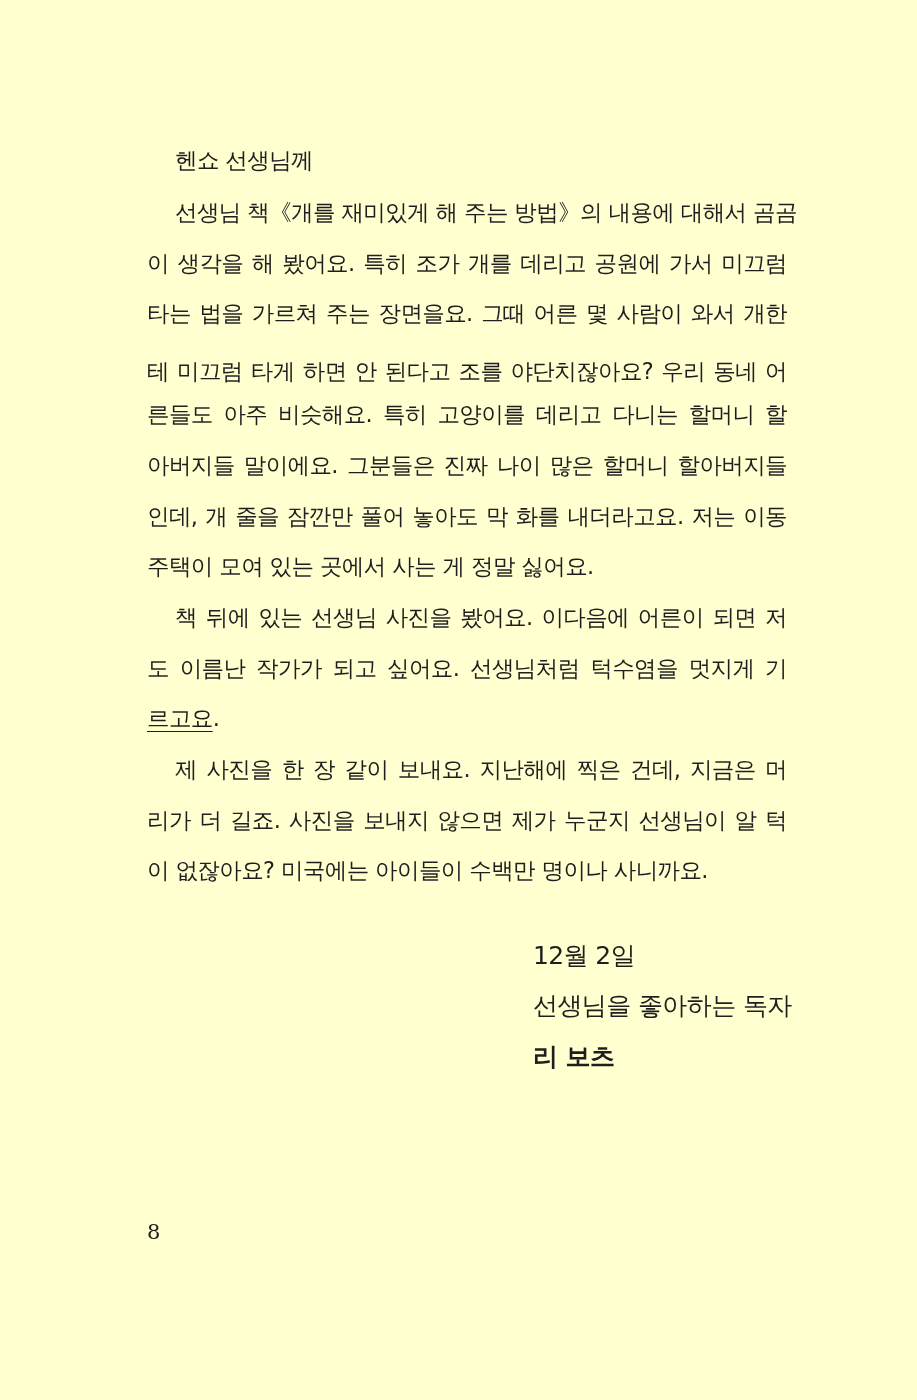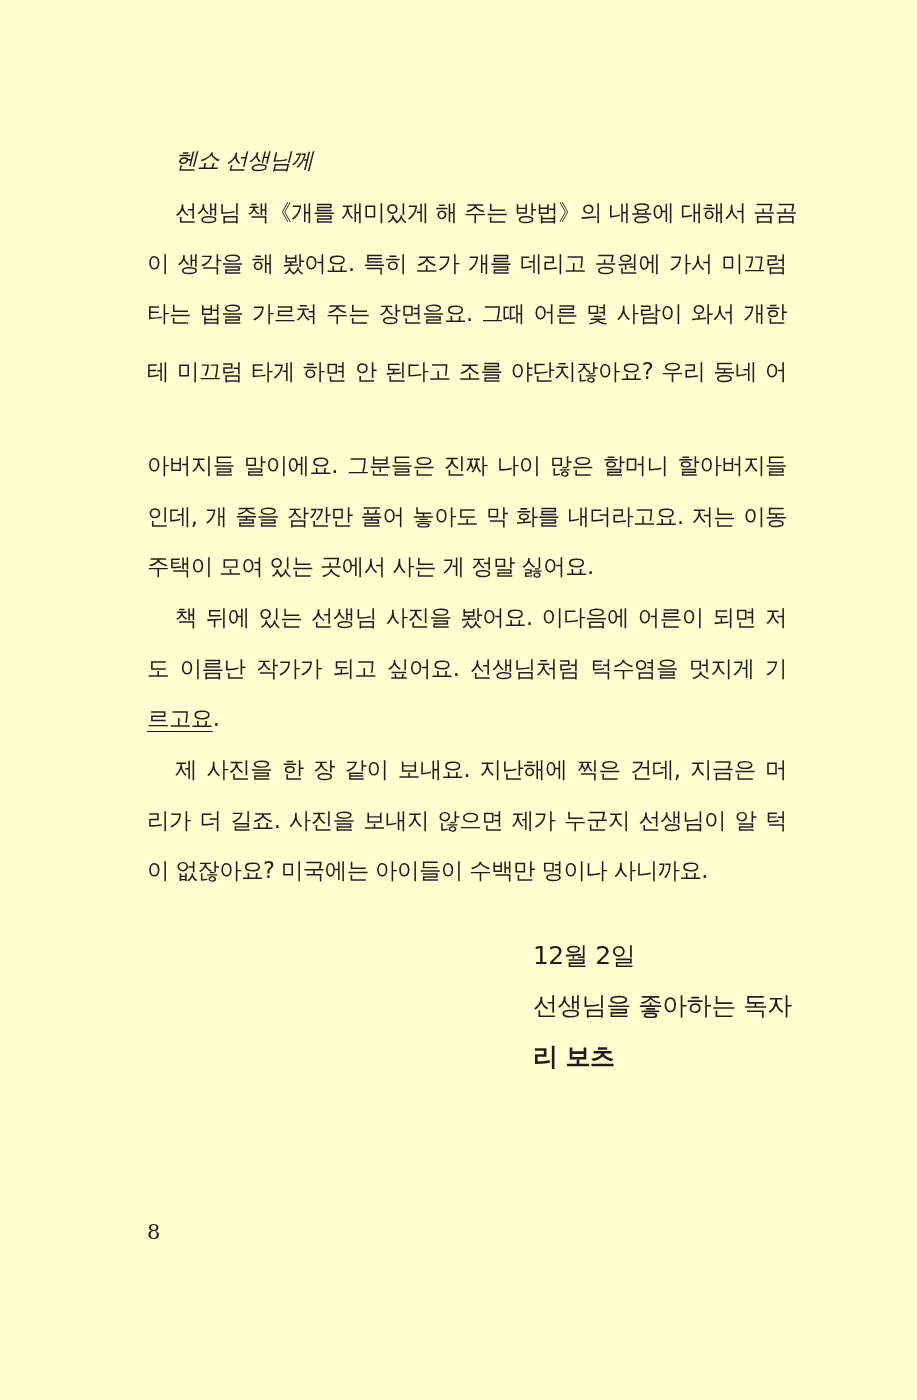--- a/index.html
+++ b/index.html
@@ -72,7 +72,7 @@
 
 <div class="page">
 
-  <div class="line greeting" style="top:145px;font-style:italic;">헨쇼 선생님께</div>
+  <div class="line greeting" style="top:145px;">헨쇼 선생님께</div>
 
   <div class="line indent" style="top:197px;">선생님 책《개를 재미있게 해 주는 방법》의 내용에 대해서 곰곰</div>
   <div class="line" style="top:248px;">이 생각을 해 봤어요. 특히 조가 개를 데리고 공원에 가서 미끄럼</div>

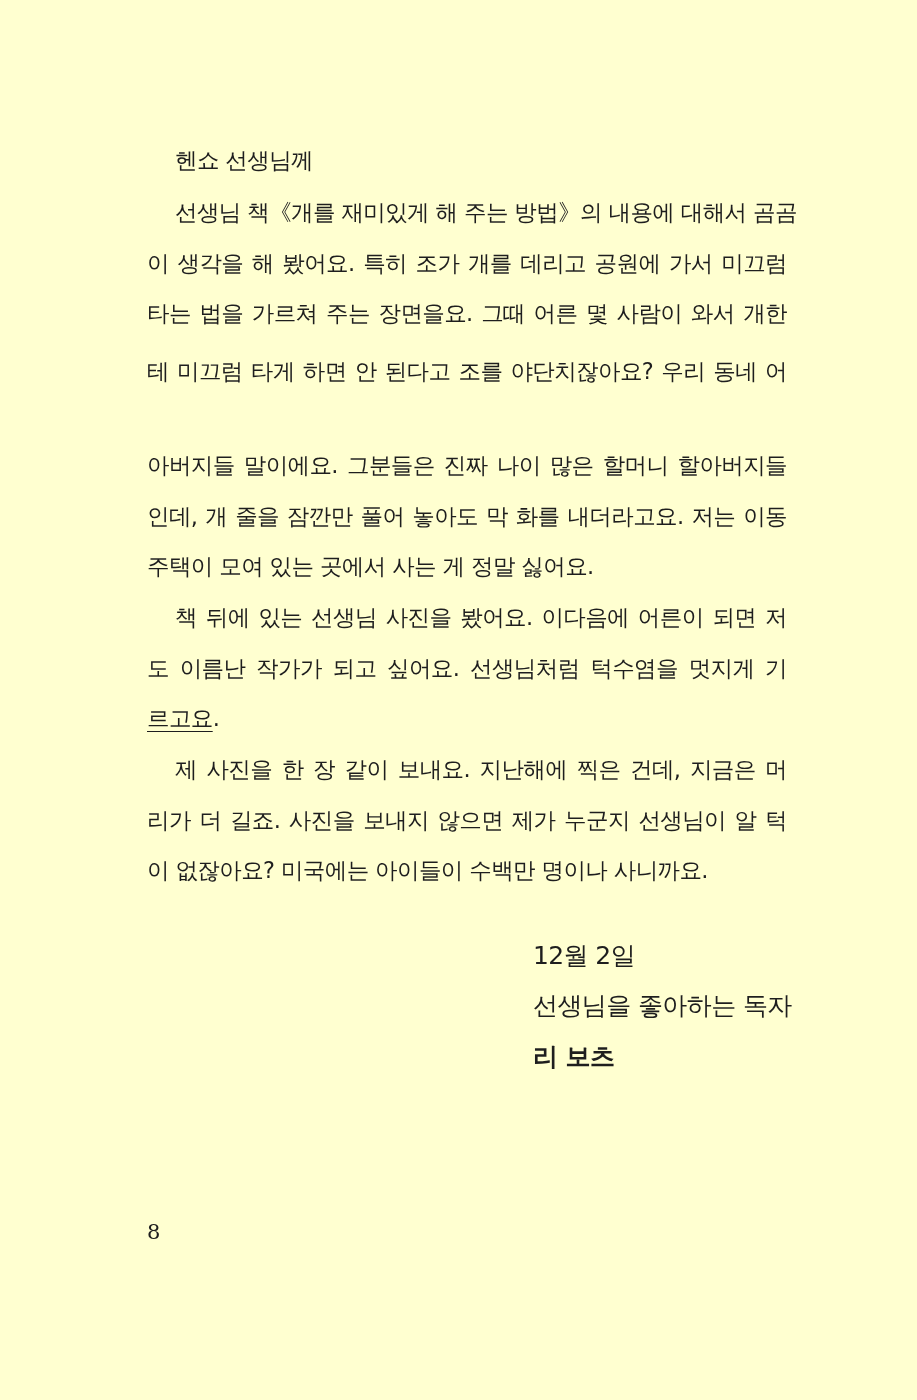--- a/index.html
+++ b/index.html
@@ -78,6 +78,7 @@
   <div class="line" style="top:248px;">이 생각을 해 봤어요. 특히 조가 개를 데리고 공원에 가서 미끄럼</div>
   <div class="line" style="top:298px;">타는 법을 가르쳐 주는 장면을요. 그때 어른 몇 사람이 와서 개한</div>
   <div class="line" style="top:356px;">테 미끄럼 타게 하면 안 된다고 조를 야단치잖아요? 우리 동네 어</div>
+  <div class="line" style="top:399px;">른들도 아주 비슷해요. 특히 고양이를 데리고 다니는 할머니 할</div>
   <div class="line" style="top:450px;">아버지들 말이에요. 그분들은 진짜 나이 많은 할머니 할아버지들</div>
   <div class="line" style="top:501px;">인데, 개 줄을 잠깐만 풀어 놓아도 막 화를 내더라고요. 저는 이동</div>
   <div class="line last" style="top:551px;">주택이 모여 있는 곳에서 사는 게 정말 싫어요.</div>

